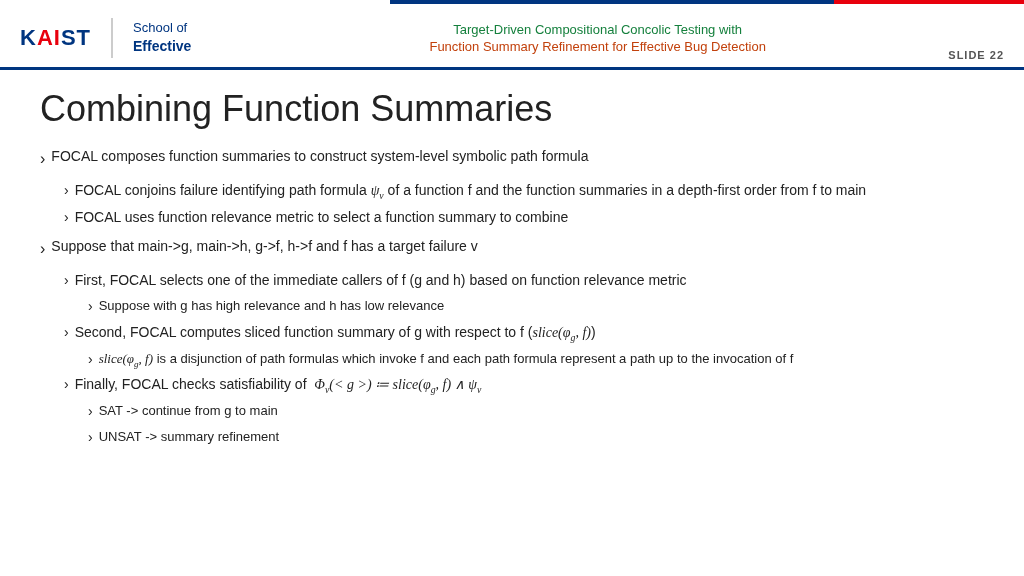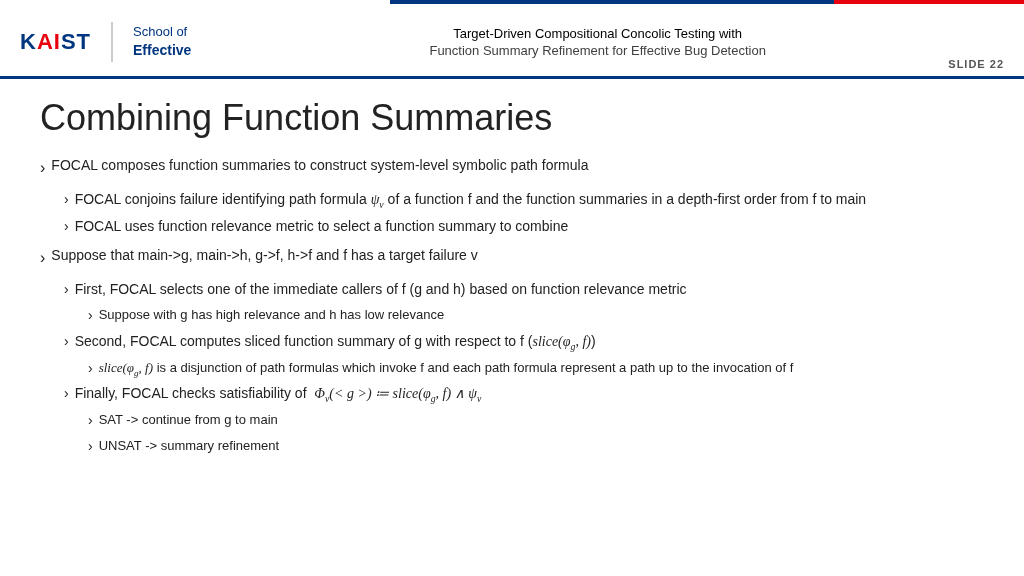--- a/index.html
+++ b/index.html
@@ -17,7 +17,7 @@
       display: flex;
       align-items: center;
       padding: 8px 20px 0 20px;
-      height: 79px;
+      height: 70px;
       border-bottom: 3px solid #003580;
       position: relative;
     }

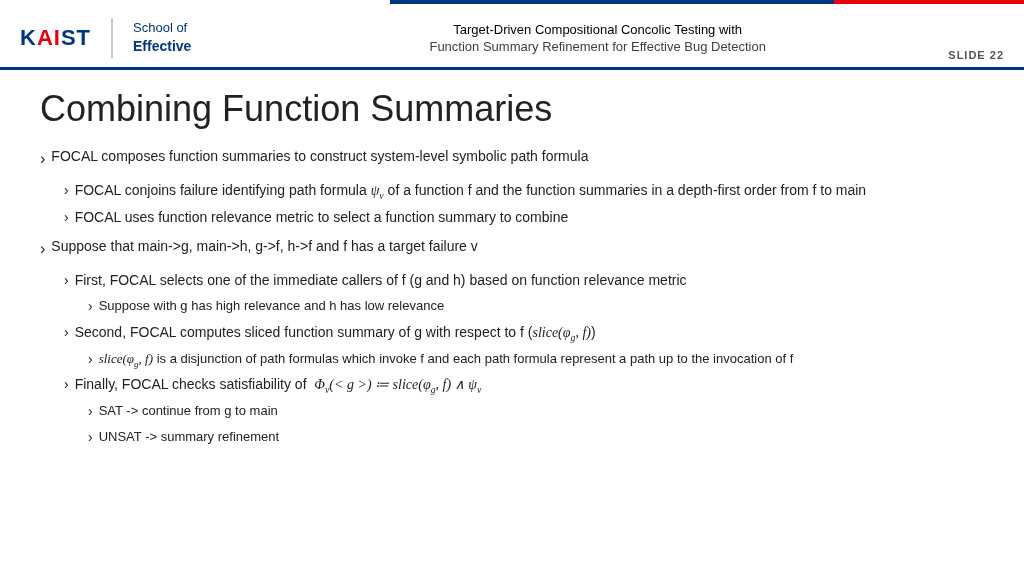--- a/index.html
+++ b/index.html
@@ -73,7 +73,7 @@
 
     .header-title-top {
       font-size: 13px;
-      color: #000000;
+      color: #15803d;
       margin-bottom: 2px;
     }
 

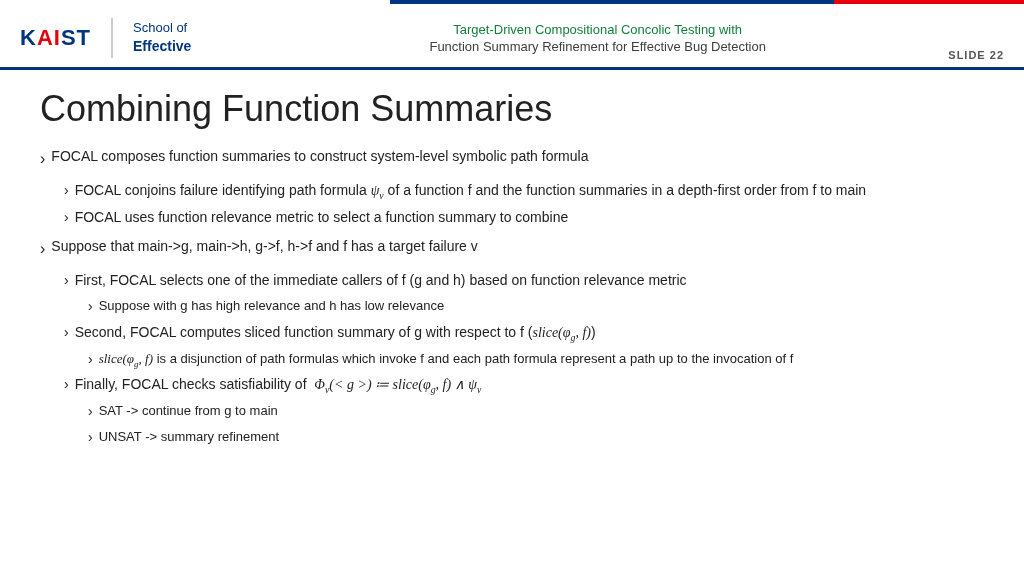--- a/index.html
+++ b/index.html
@@ -79,7 +79,7 @@
 
     .header-title-bottom {
       font-size: 13px;
-      color: #404040;
+      color: #c2410c;
     }
 
     .slide-number {

